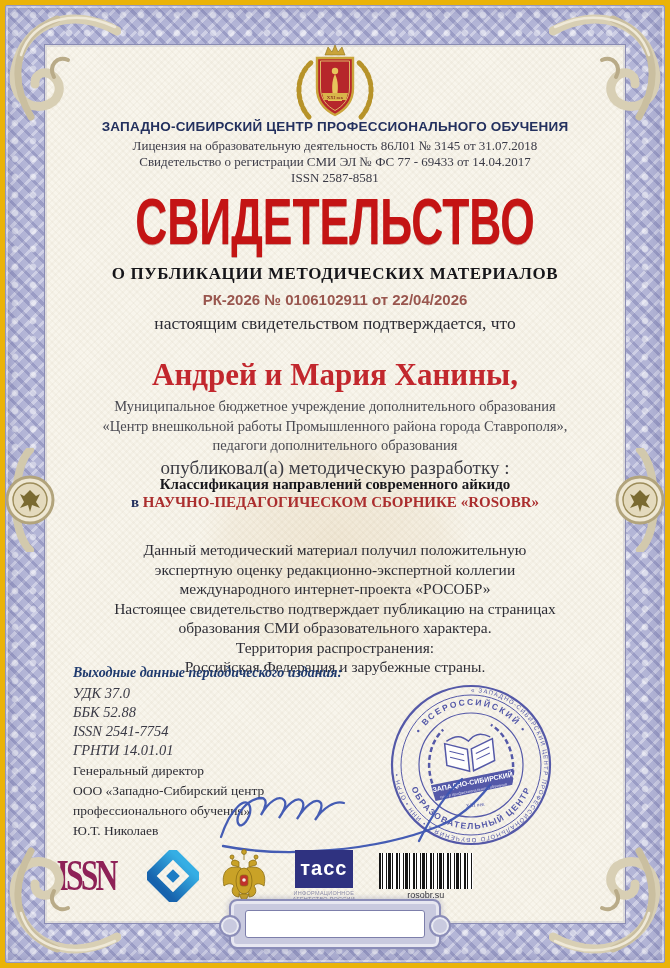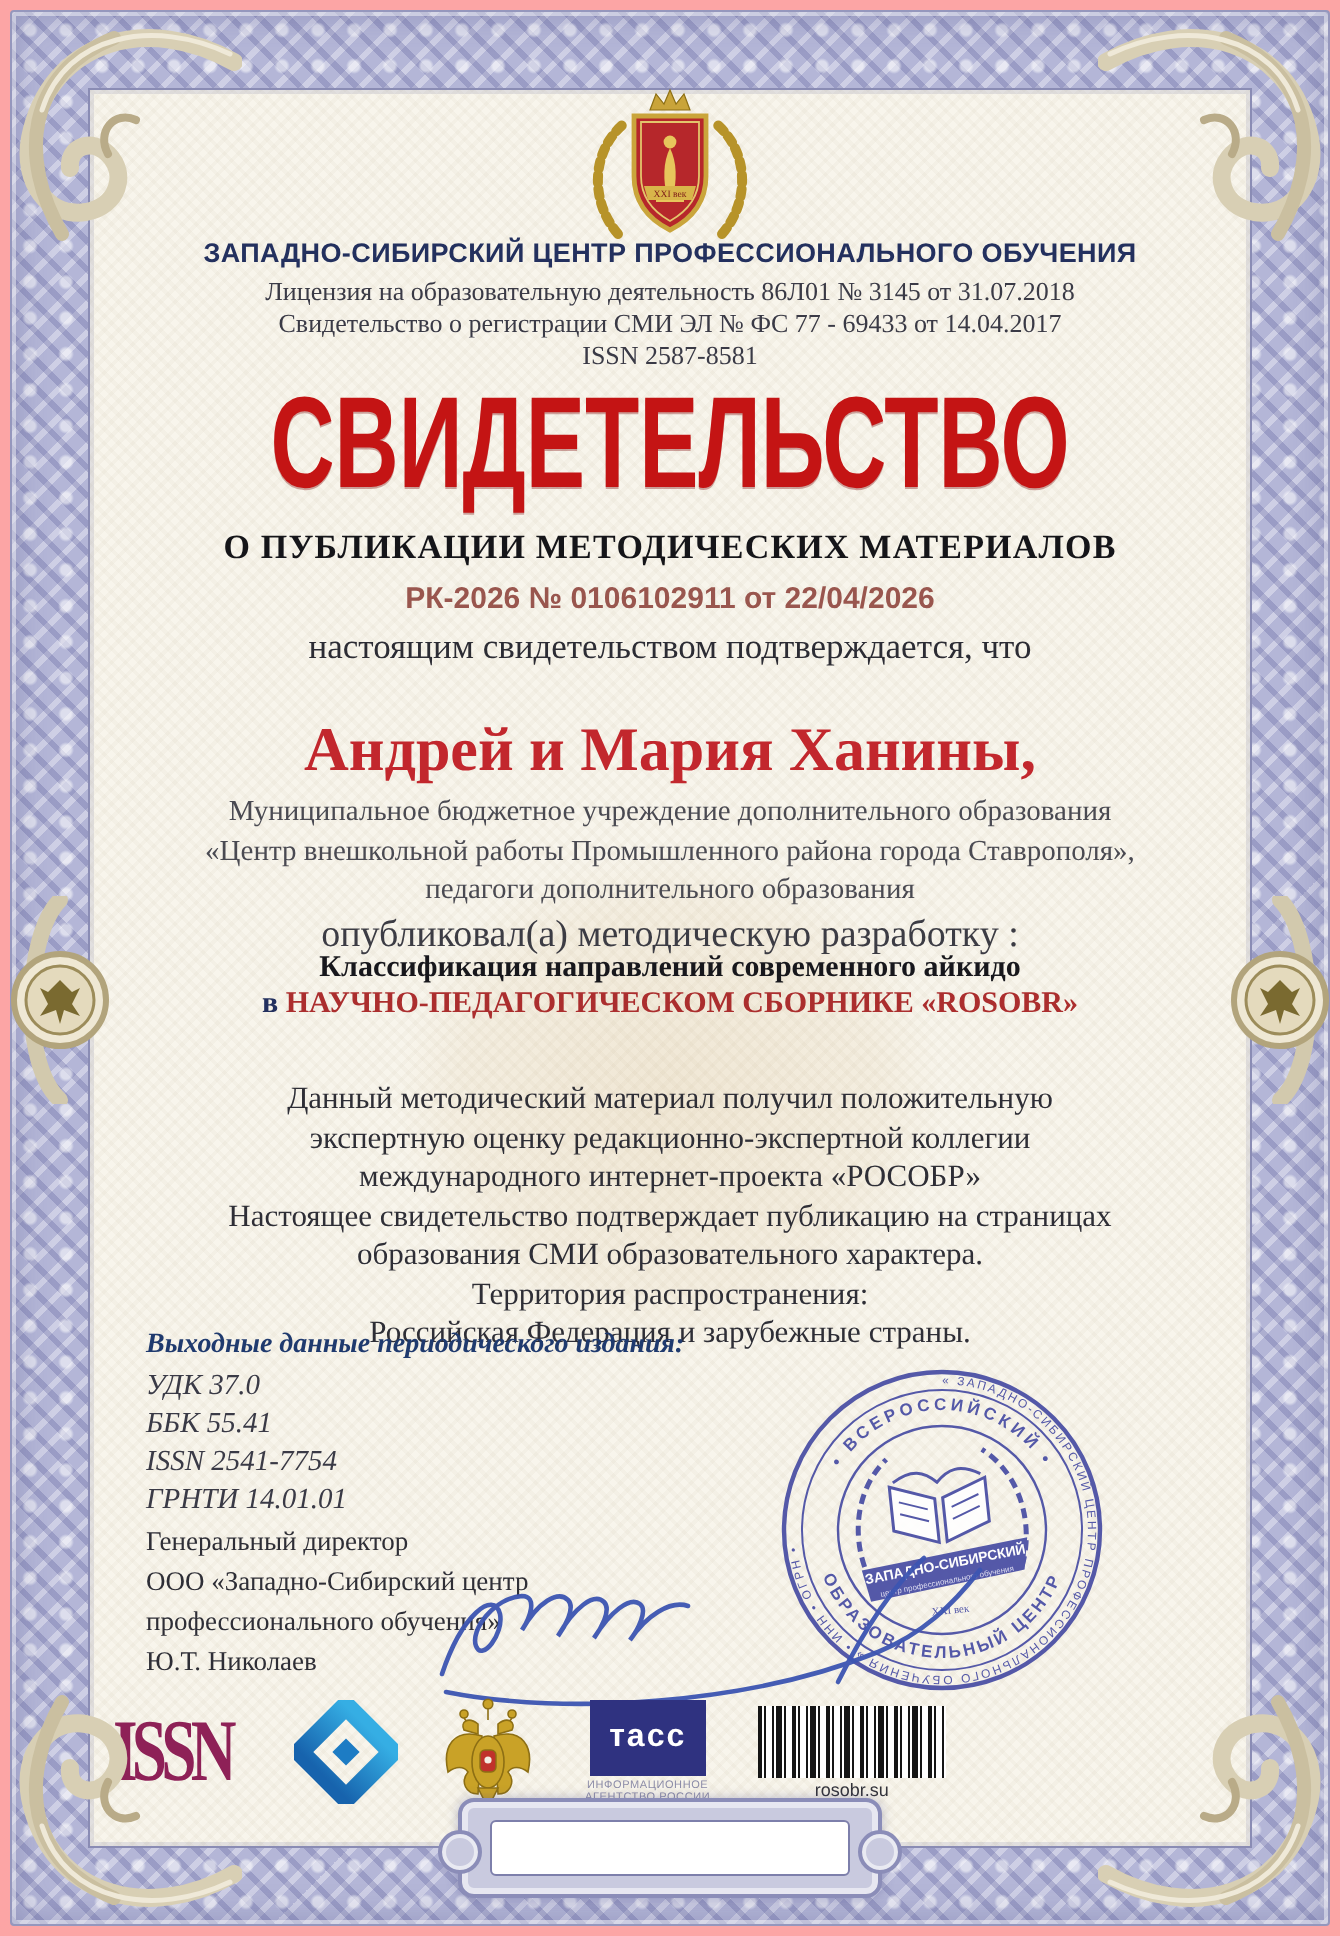--- a/index.html
+++ b/index.html
@@ -4,7 +4,7 @@
 <style>
   * { margin:0; padding:0; box-sizing:border-box; }
   body { background:#777; font-family:"Liberation Serif", serif; }
-  .page{ position:relative; width:670px; height:968px; background:#fca5a5; overflow:hidden; margin:0 auto; }
+  .page{ position:relative; width:670px; height:968px; background:#eab308; overflow:hidden; margin:0 auto; }
 
   
   .band{ position:absolute; inset:5px; background-color:#b4b6d7; border:1px solid #9597bd; border-radius:2px;

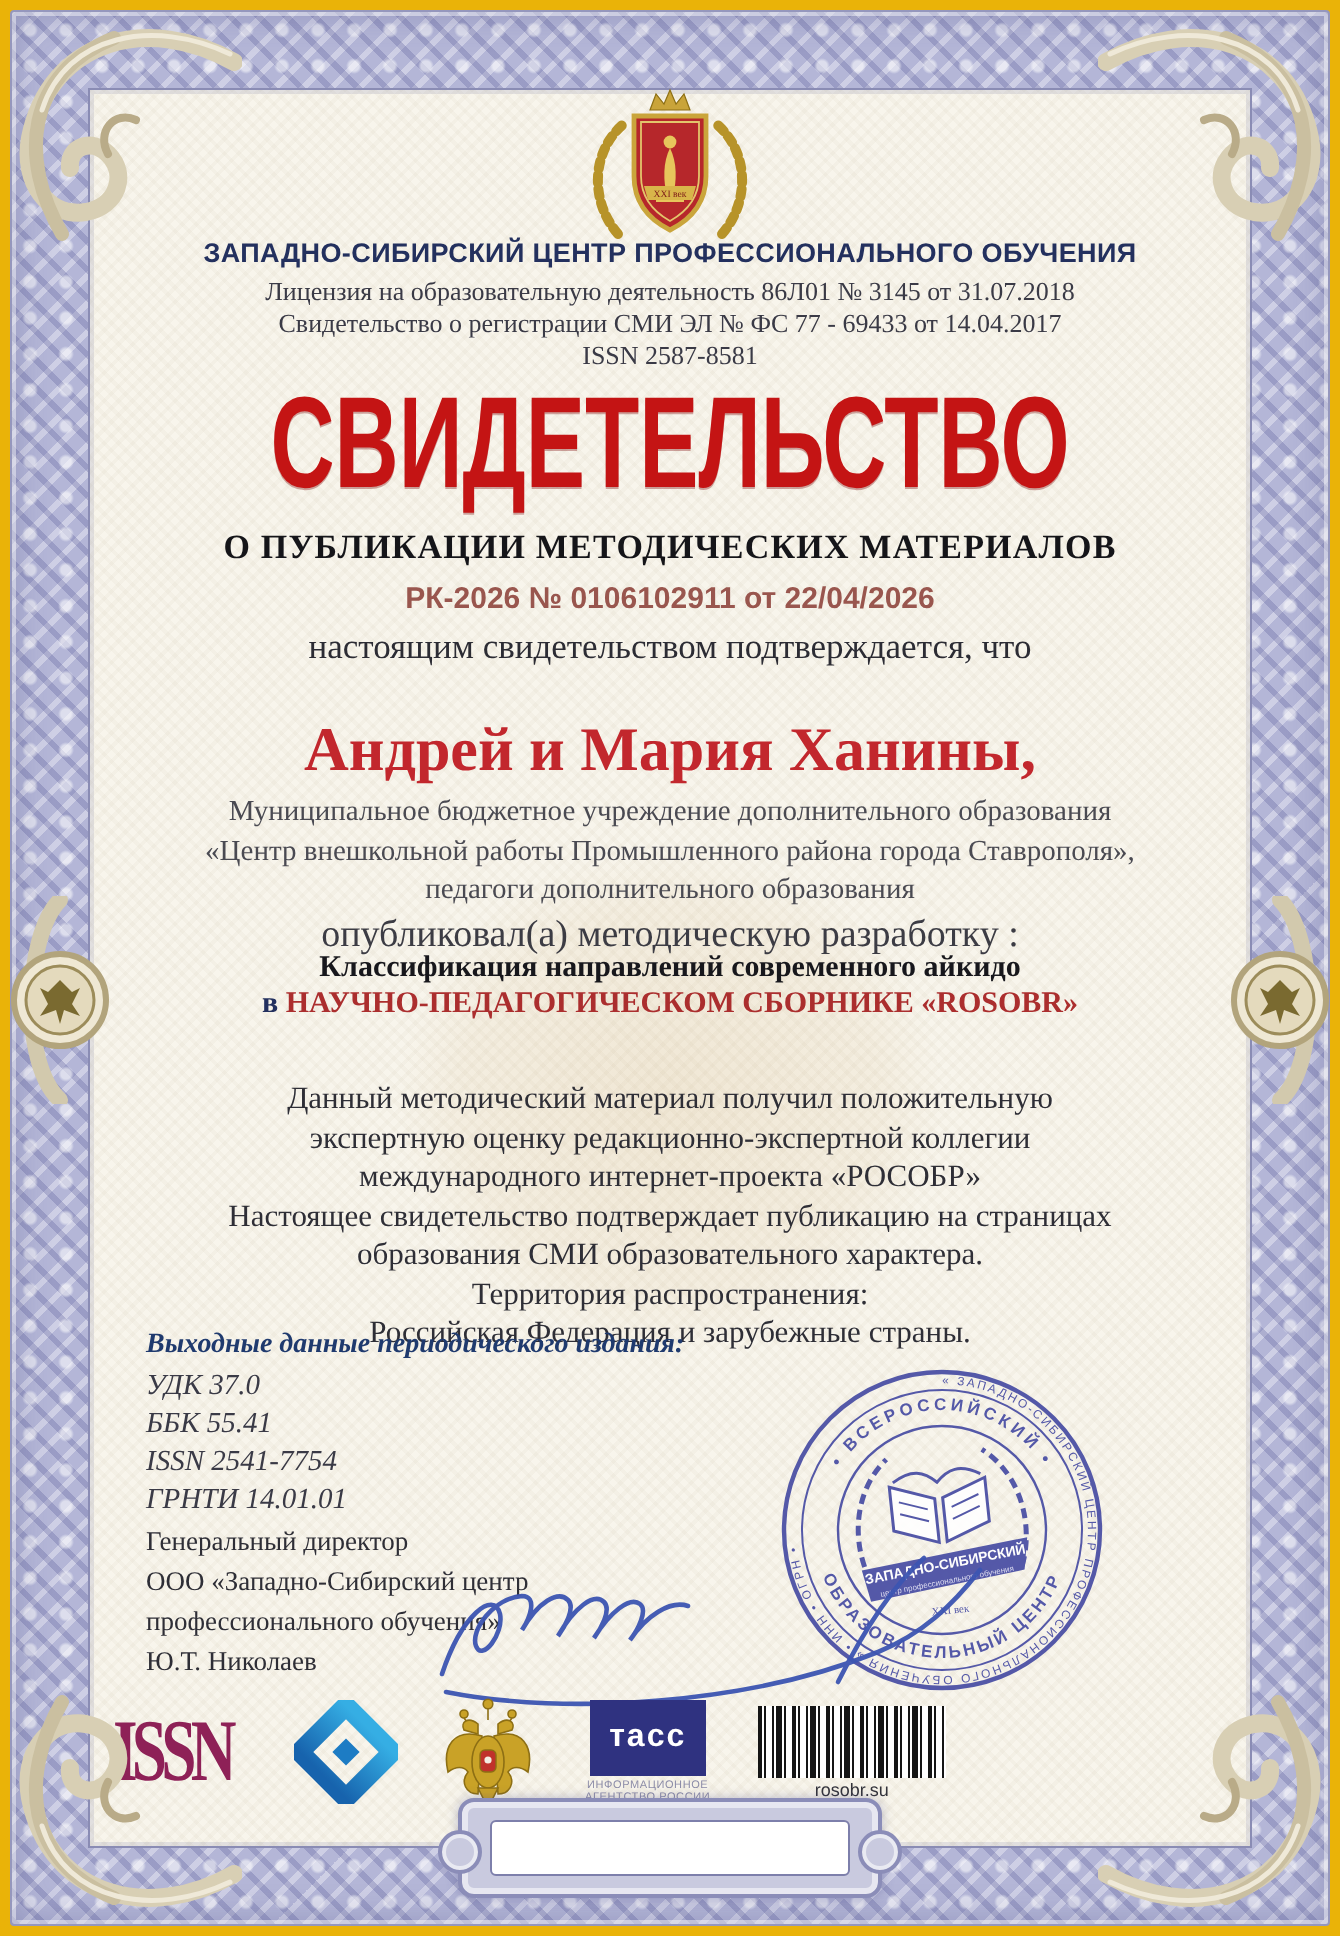--- a/index.html
+++ b/index.html
@@ -169,7 +169,7 @@
     <div class="tb imprint-heading">Выходные данные периодического издания:</div>
     <div class="tb imprint-items">
       <div>УДК 37.0</div>
-      <div>ББК 55.41</div>
+      <div>ББК 52.88</div>
       <div>ISSN 2541-7754</div>
       <div>ГРНТИ 14.01.01</div>
     </div>

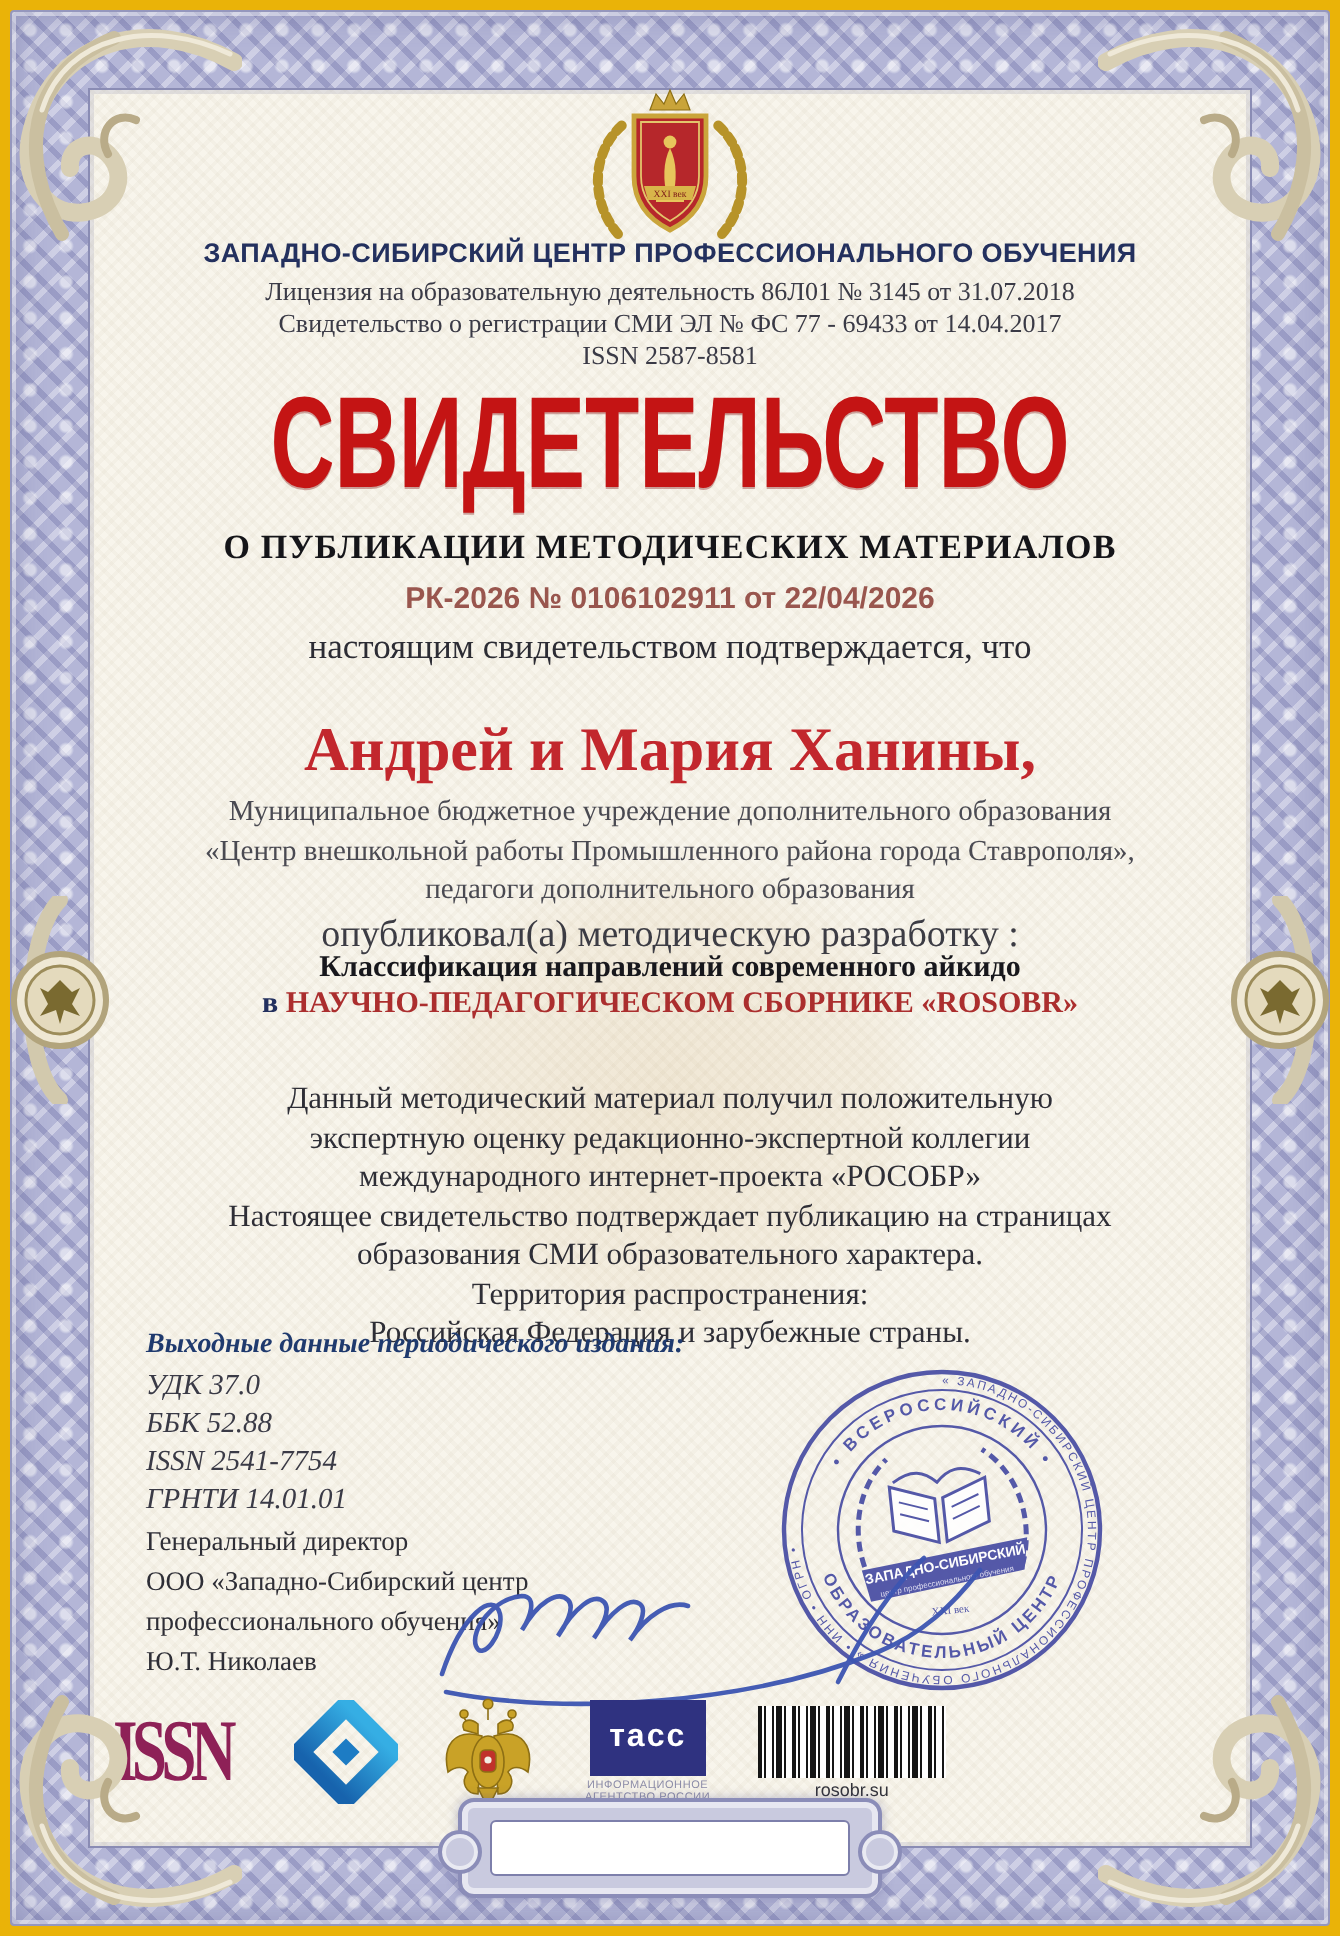--- a/index.html
+++ b/index.html
@@ -68,7 +68,7 @@
   .issn-logo{ font-family:"Liberation Serif",serif; font-weight:700; font-size:44px; line-height:42px; color:#8e2157;
     transform:scaleX(.72); letter-spacing:-4px; }
   .tass-box{ width:58px; height:38px; background:#2f3280; color:#fff; display:flex; align-items:center; justify-content:center;
-    font-family:"Liberation Sans",sans-serif; font-weight:700; font-size:16px; letter-spacing:1px; }
+    font-family:"Liberation Sans",sans-serif; font-weight:700; font-size:20px; letter-spacing:1px; }
   .tass-sub{ margin-top:2px; width:70px; font-family:"Liberation Sans",sans-serif; font-size:5.5px; color:#8c8ca8; text-align:center; letter-spacing:.3px; line-height:6.5px; }
   .barcode{ width:94px; height:36px; background:#fff; padding:1px;
     background-image:repeating-linear-gradient(90deg,#151515 0 2px,#fff 2px 3px,#151515 3px 4px,#fff 4px 7px,#151515 7px 8px,#fff 8px 9px,#151515 9px 12px,#fff 12px 13px,#151515 13px 14px,#fff 14px 17px); }

